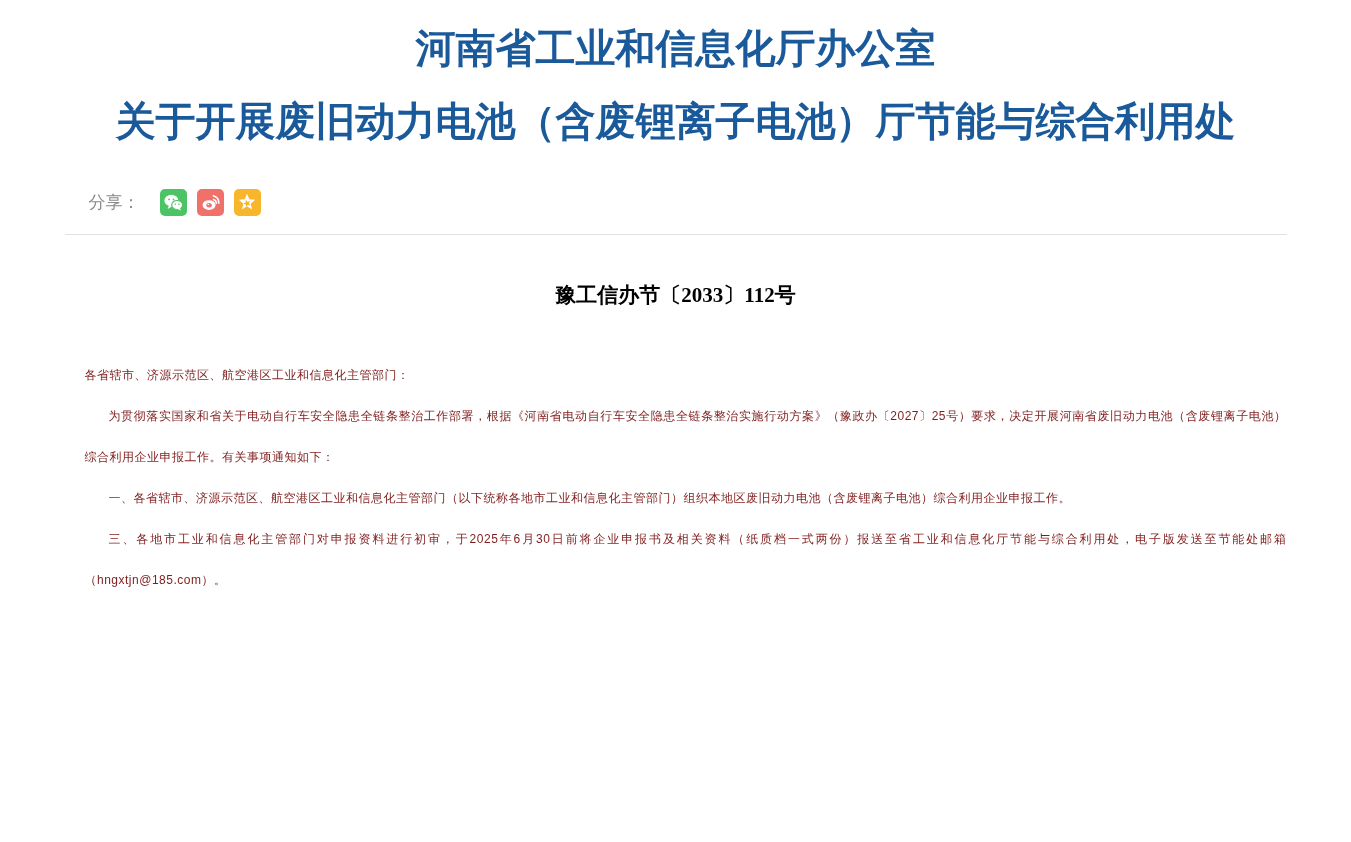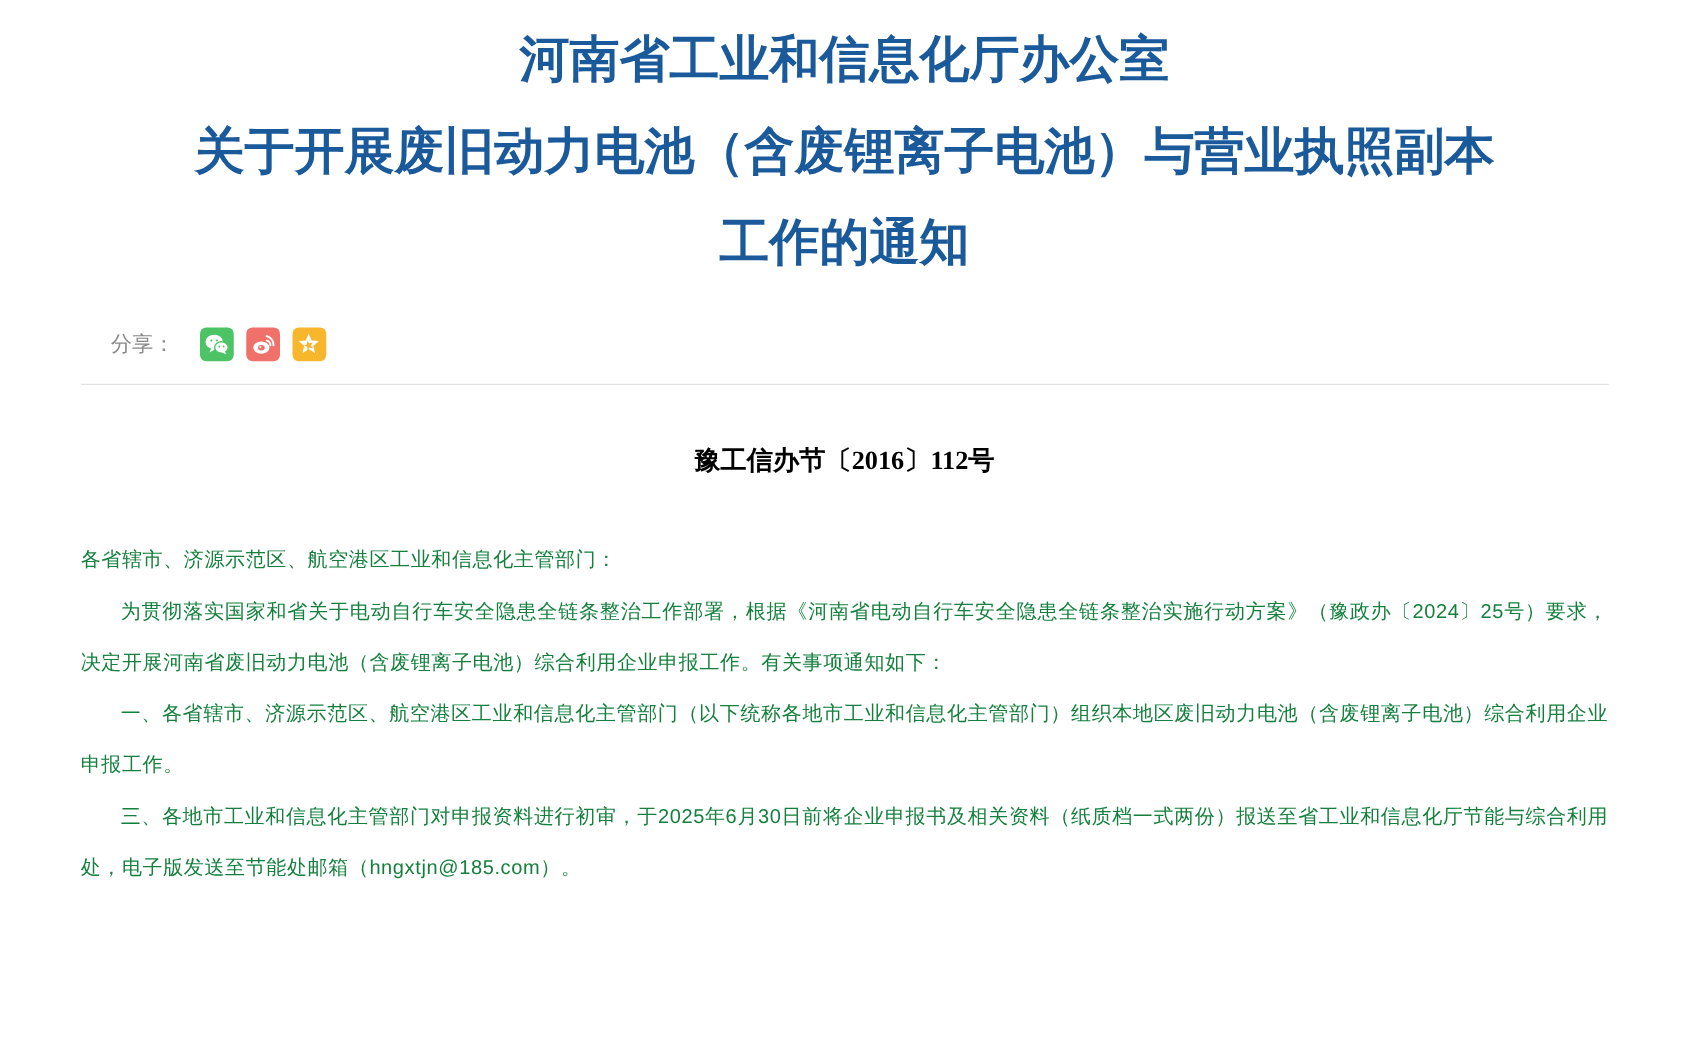--- a/index.html
+++ b/index.html
@@ -100,7 +100,7 @@
 
     <h1 class="title">
       <span class="title-line">河南省工业和信息化厅办公室</span>
-      <span class="title-line">关于开展废旧动力电池（含废锂离子电池）与营业执照副本</span>
+      <span class="title-line">关于开展废旧动力电池（含废锂离子电池）厅节能与综合利用处</span>
       <span class="title-line">工作的通知</span>
     </h1>
 

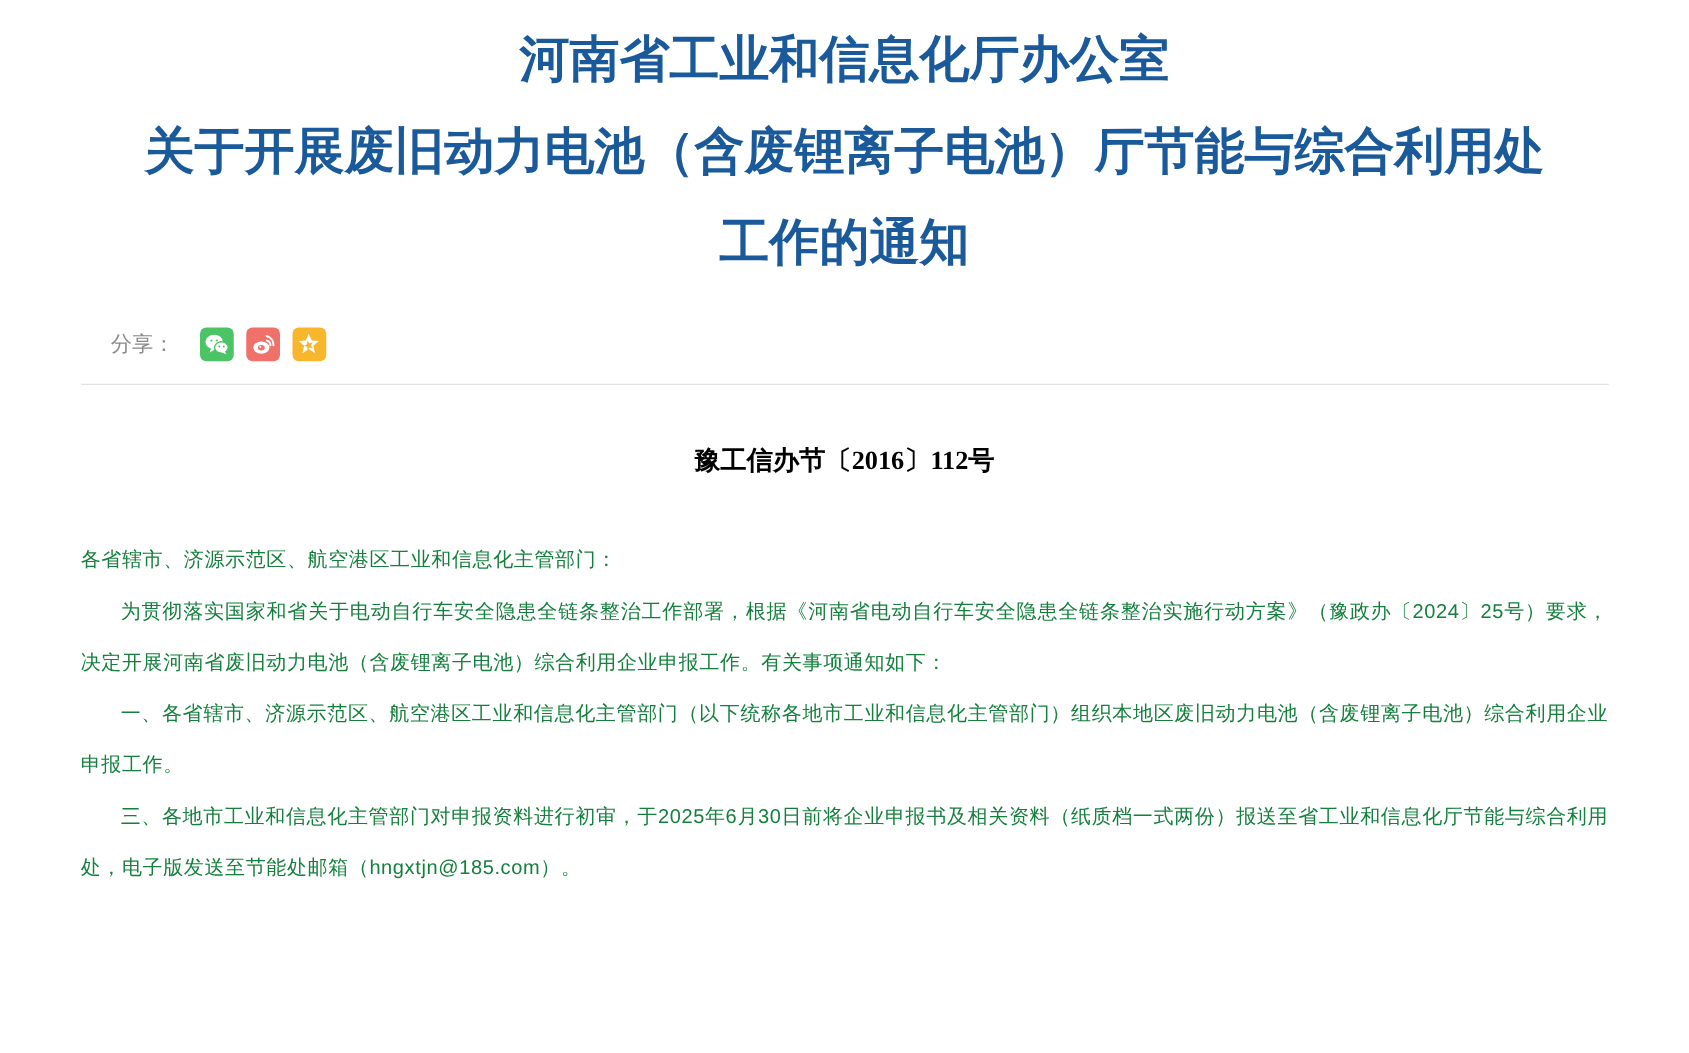--- a/index.html
+++ b/index.html
@@ -101,7 +101,6 @@
     <h1 class="title">
       <span class="title-line">河南省工业和信息化厅办公室</span>
       <span class="title-line">关于开展废旧动力电池（含废锂离子电池）厅节能与综合利用处</span>
-      <span class="title-line">工作的通知</span>
     </h1>
 
     <div class="meta-bar">

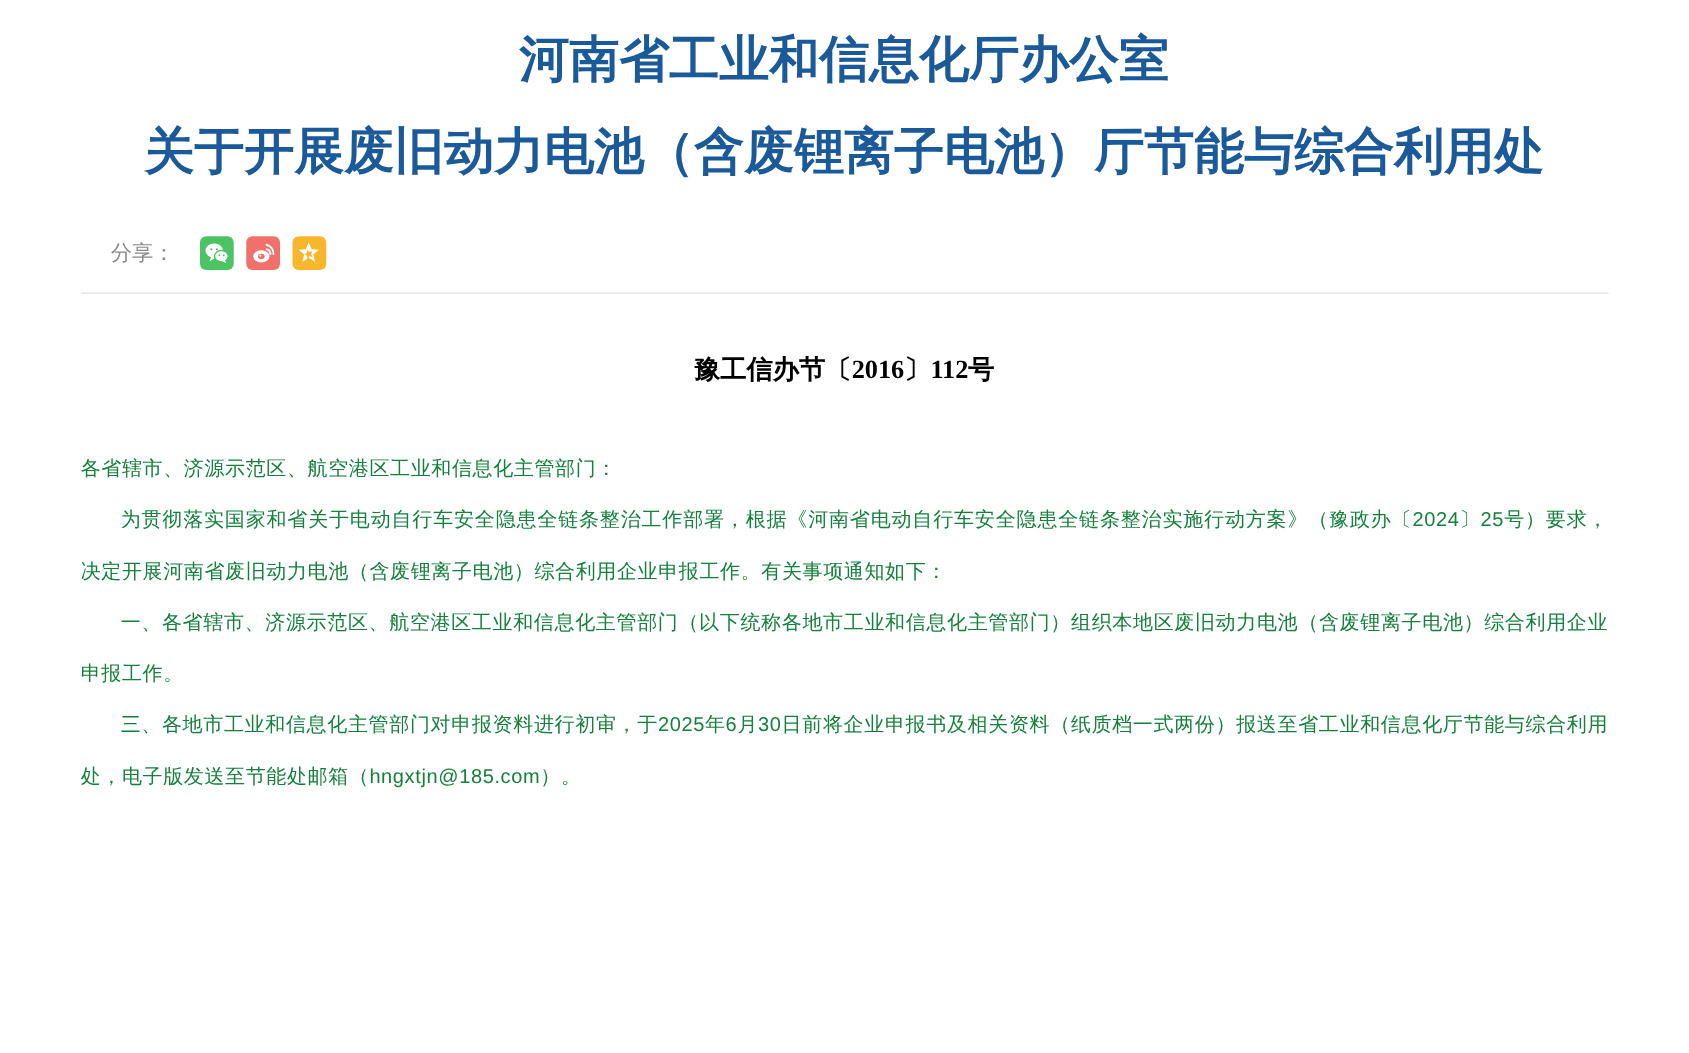--- a/index.html
+++ b/index.html
@@ -147,7 +147,7 @@
 
     <div class="divider"></div>
 
-    <div class="doc-number">豫工信办节〔2016〕112号</div>
+    <div class="doc-number">豫工信办节〔2033〕112号</div>
 
     <div class="article-body">
       <p class="no-indent">各省辖市、济源示范区、航空港区工业和信息化主管部门：</p>

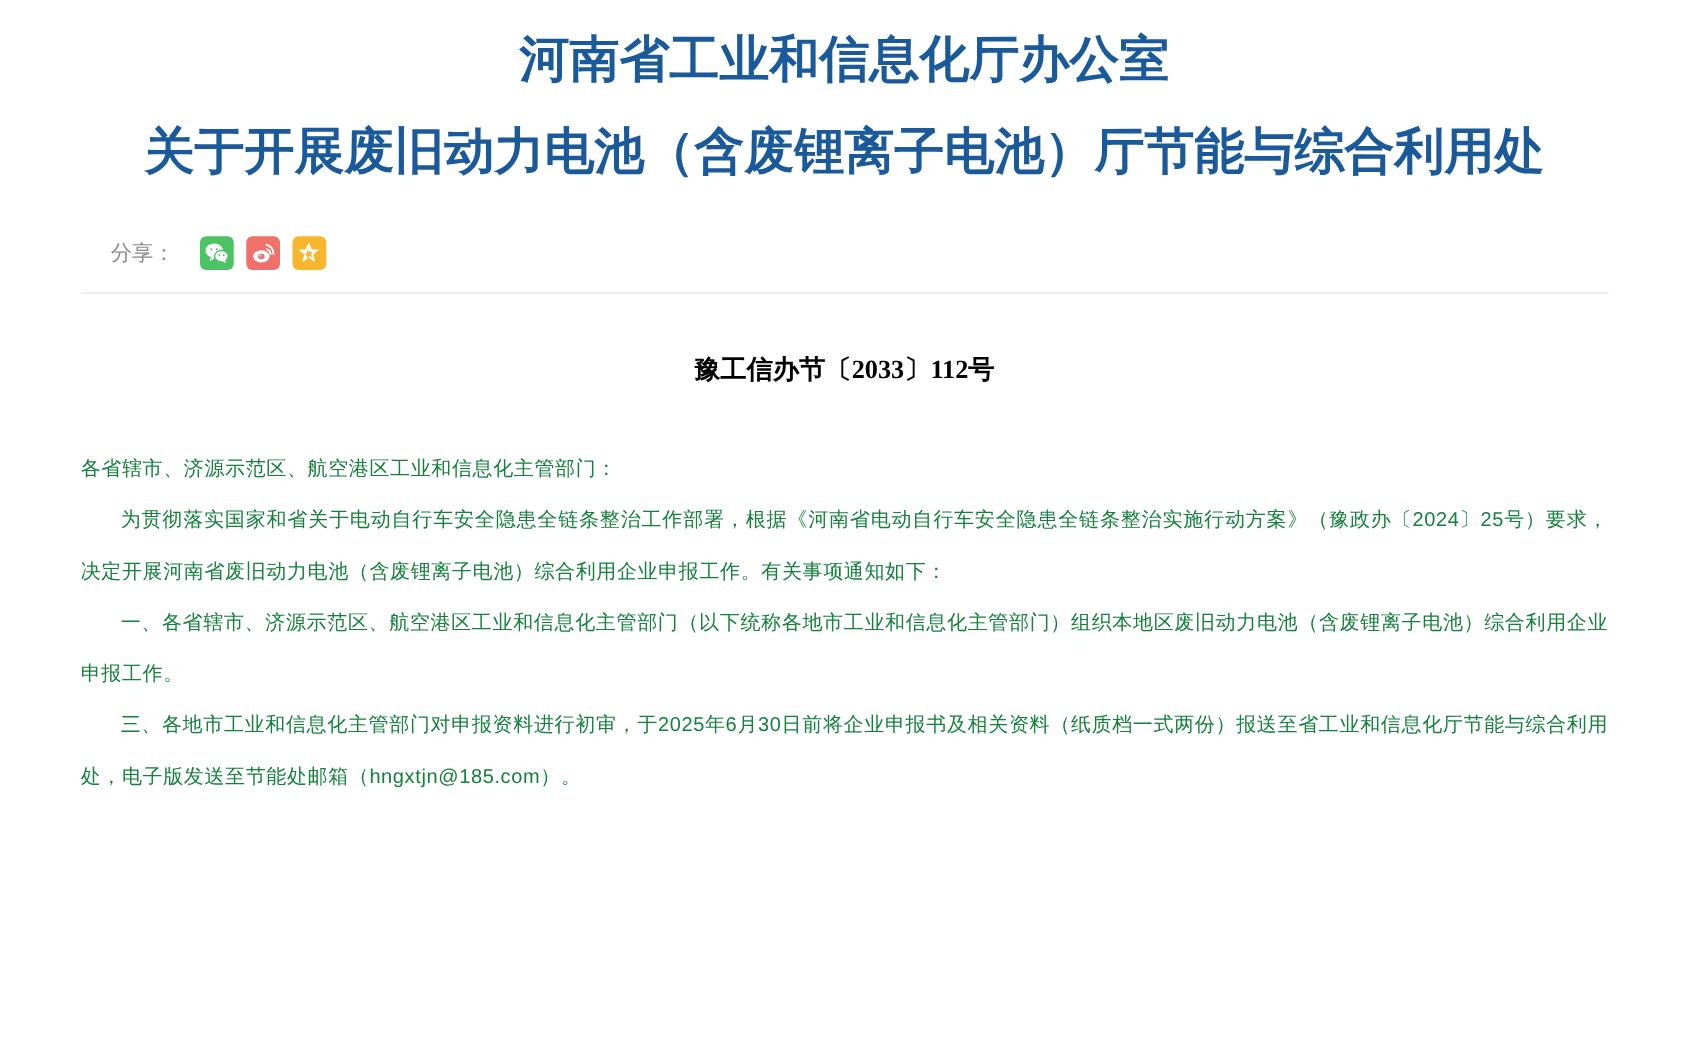--- a/index.html
+++ b/index.html
@@ -83,11 +83,12 @@
   
   .article-body {
     margin-top: 46px;
-    font-size: 16px;
+    font-size: 12px;
     line-height: 41px;
-    color: #15803d;
+    color: #7f1d1d;
     text-align: justify;
     letter-spacing: 0.5px;
+    margin-left: 20px;
   }
   .article-body p { margin: 0; text-indent: 2em; }
   .article-body p.no-indent { text-indent: 0; }

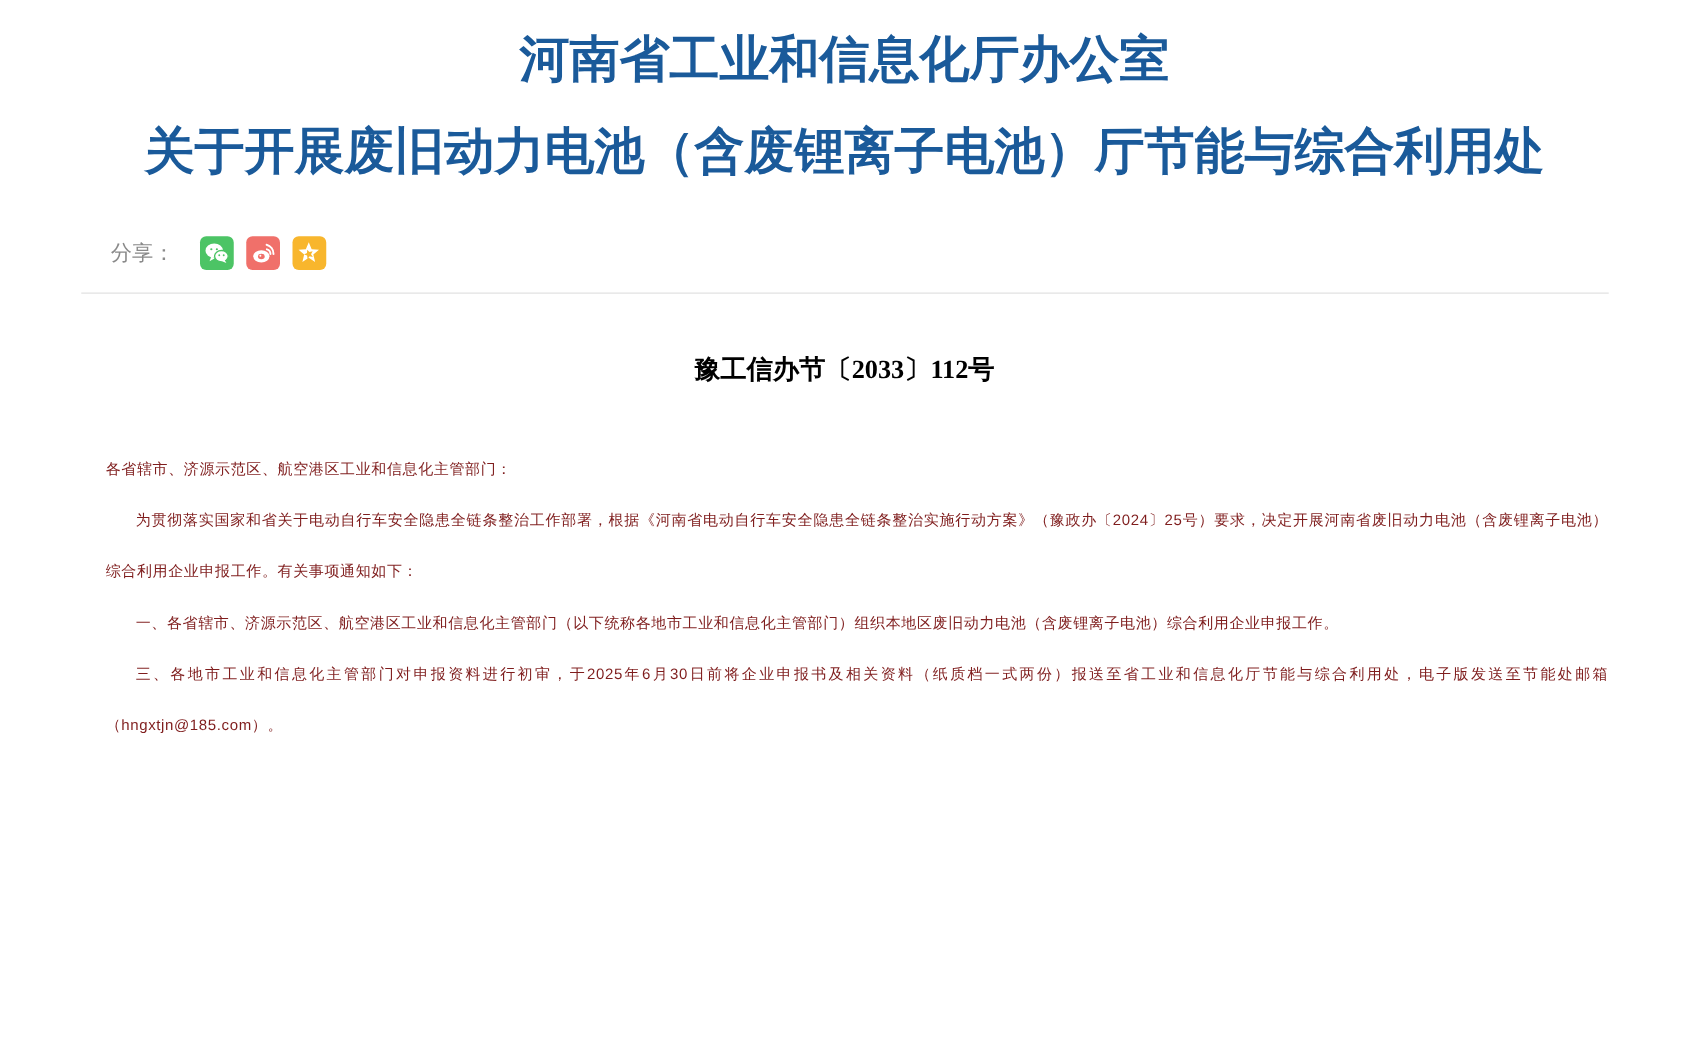--- a/index.html
+++ b/index.html
@@ -152,7 +152,7 @@
 
     <div class="article-body">
       <p class="no-indent">各省辖市、济源示范区、航空港区工业和信息化主管部门：</p>
-      <p>为贯彻落实国家和省关于电动自行车安全隐患全链条整治工作部署，根据《河南省电动自行车安全隐患全链条整治实施行动方案》（豫政办〔2024〕25号）要求，决定开展河南省废旧动力电池（含废锂离子电池）综合利用企业申报工作。有关事项通知如下：</p>
+      <p>为贯彻落实国家和省关于电动自行车安全隐患全链条整治工作部署，根据《河南省电动自行车安全隐患全链条整治实施行动方案》（豫政办〔2027〕25号）要求，决定开展河南省废旧动力电池（含废锂离子电池）综合利用企业申报工作。有关事项通知如下：</p>
       <p>一、各省辖市、济源示范区、航空港区工业和信息化主管部门（以下统称各地市工业和信息化主管部门）组织本地区废旧动力电池（含废锂离子电池）综合利用企业申报工作。</p>
       <p>三、各地市工业和信息化主管部门对申报资料进行初审，于2025年6月30日前将企业申报书及相关资料（纸质档一式两份）报送至省工业和信息化厅节能与综合利用处，电子版发送至节能处邮箱（hngxtjn@185.com）。</p>
     </div>

